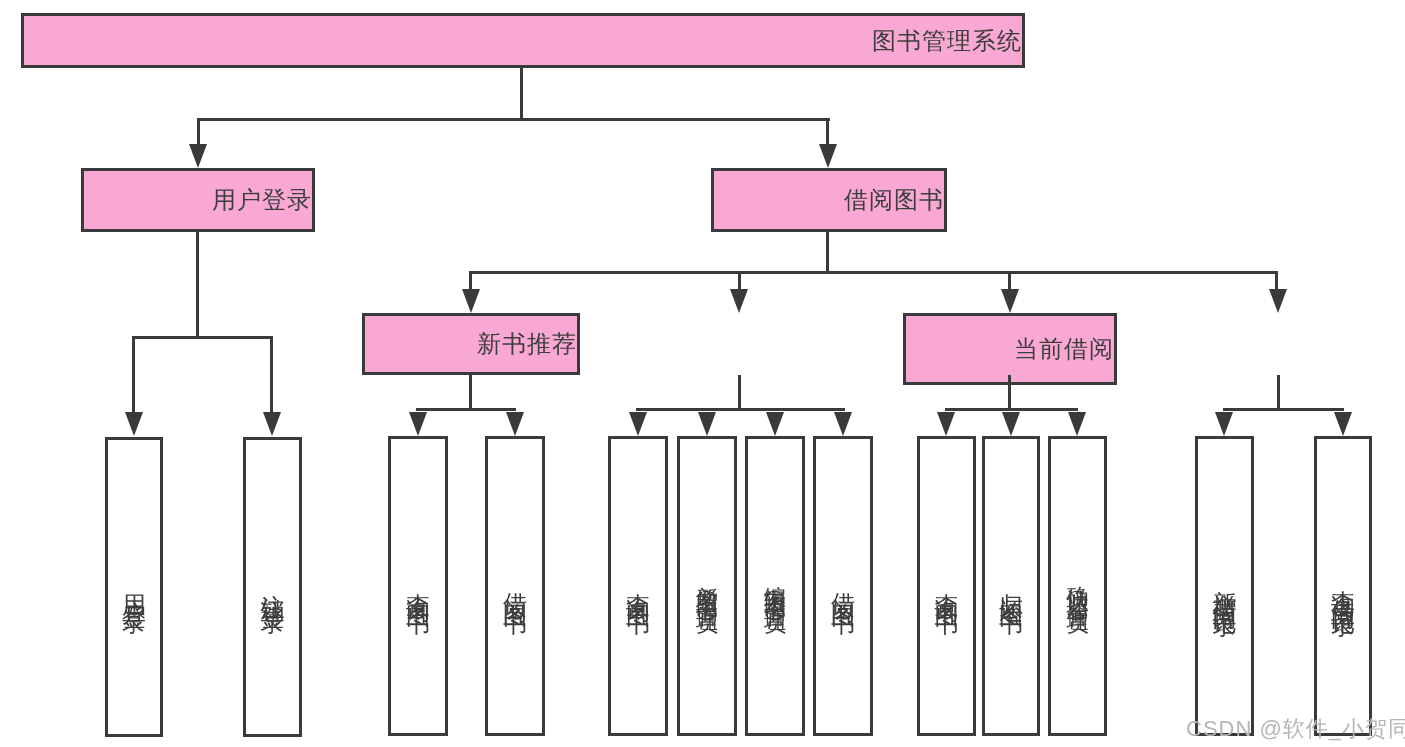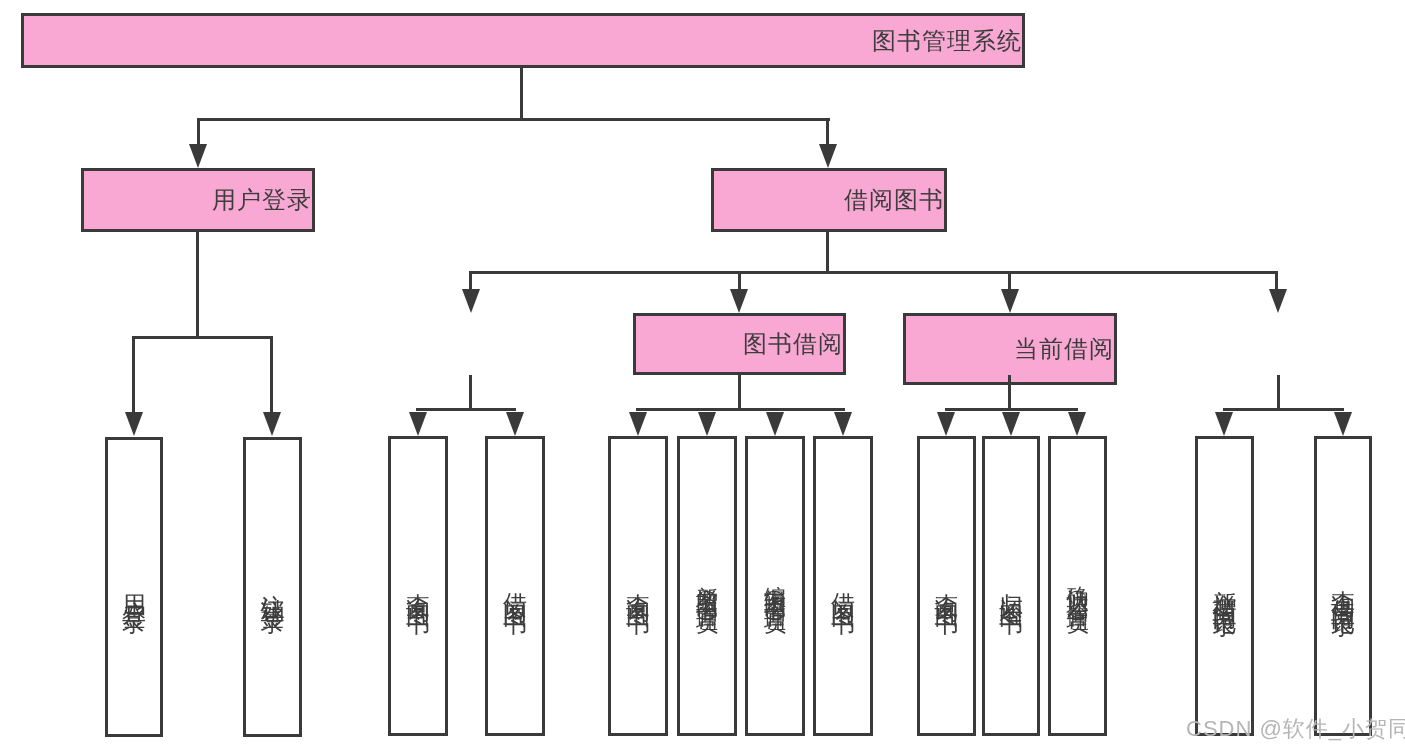--- a/index.html
+++ b/index.html
@@ -120,6 +120,9 @@
   <div class="vline" style="left:1275px; top:271px; height:20px;"></div>
   <div class="arrow" style="left:1269px; top:289px;"></div>
 
+  <div class="node" style="left:362px; top:313px; width:218px; height:62px;">
+    <span>新书推荐</span>
+  </div>
   <div class="node" style="left:633px; top:313px; width:213px; height:62px;">
     <span>图书借阅</span>
   </div>

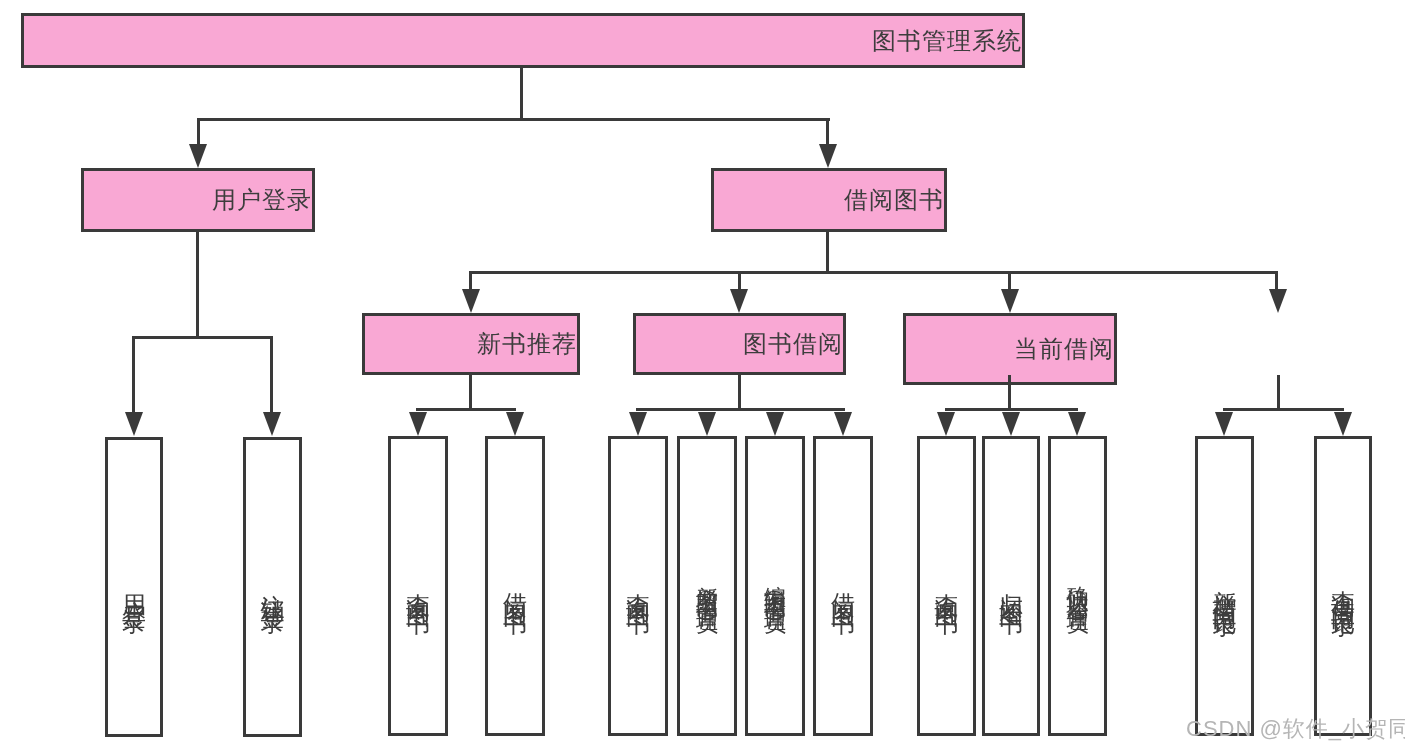--- a/index.html
+++ b/index.html
@@ -123,9 +123,6 @@
   <div class="node" style="left:362px; top:313px; width:218px; height:62px;">
     <span>新书推荐</span>
   </div>
-  <div class="node" style="left:633px; top:313px; width:213px; height:62px;">
-    <span>图书借阅</span>
-  </div>
   <div class="node" style="left:903px; top:313px; width:214px; height:72px;">
     <span>当前借阅</span>
   </div>

